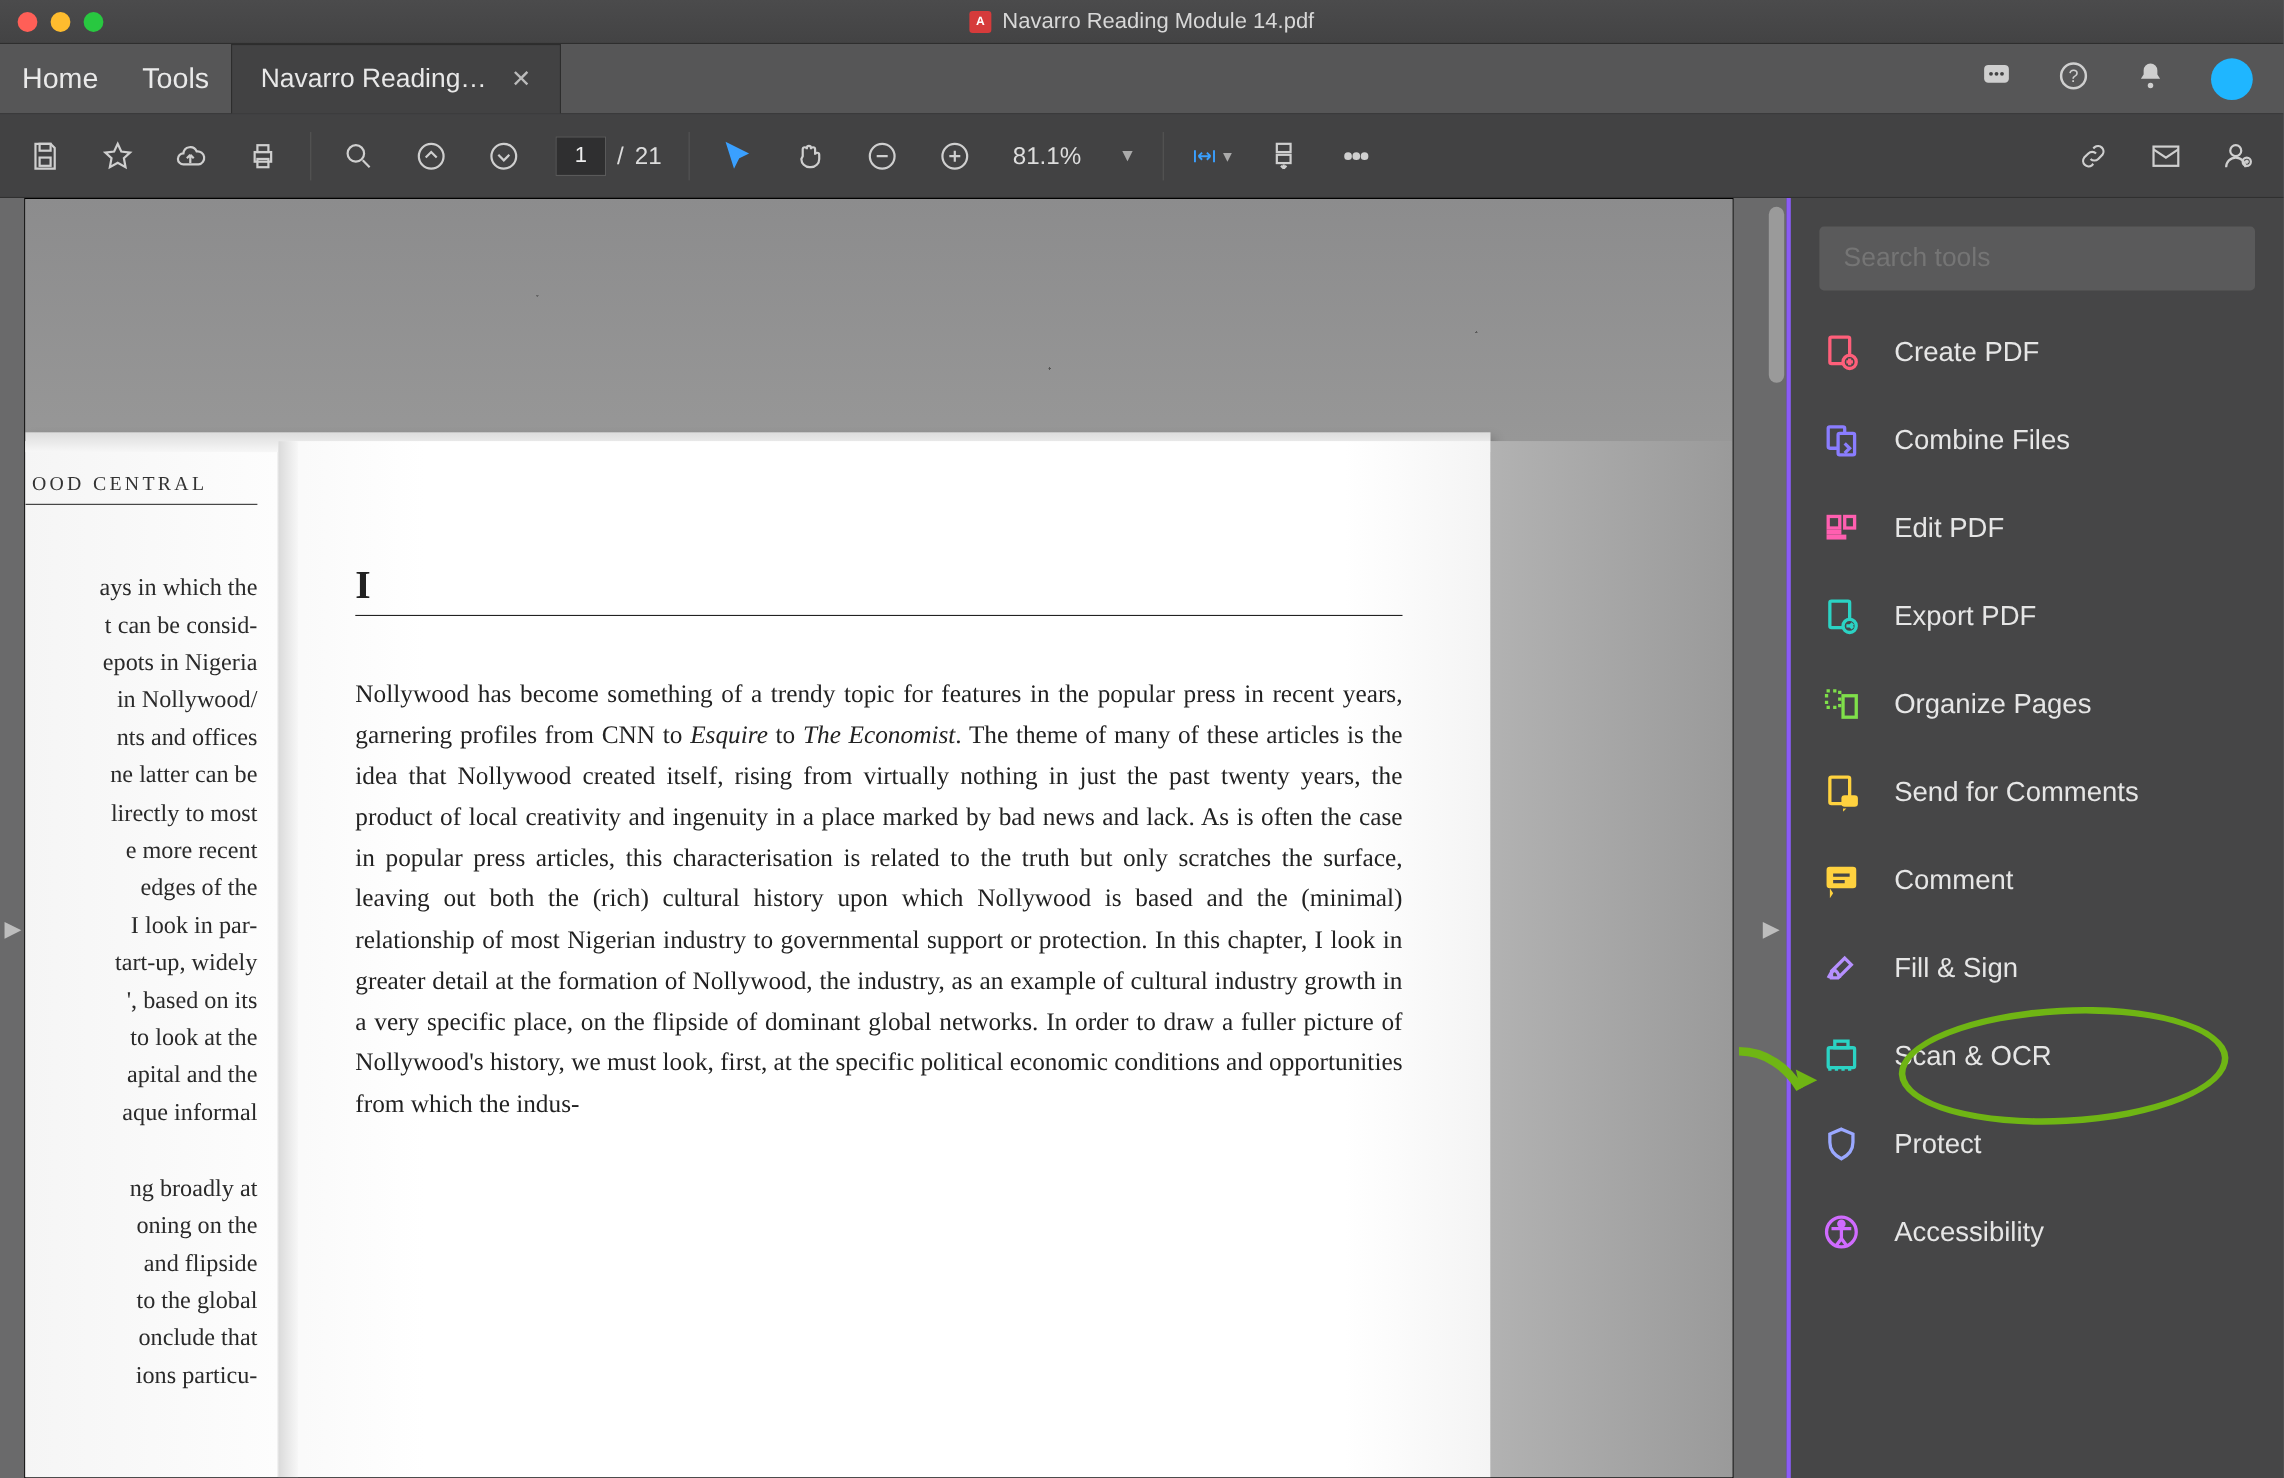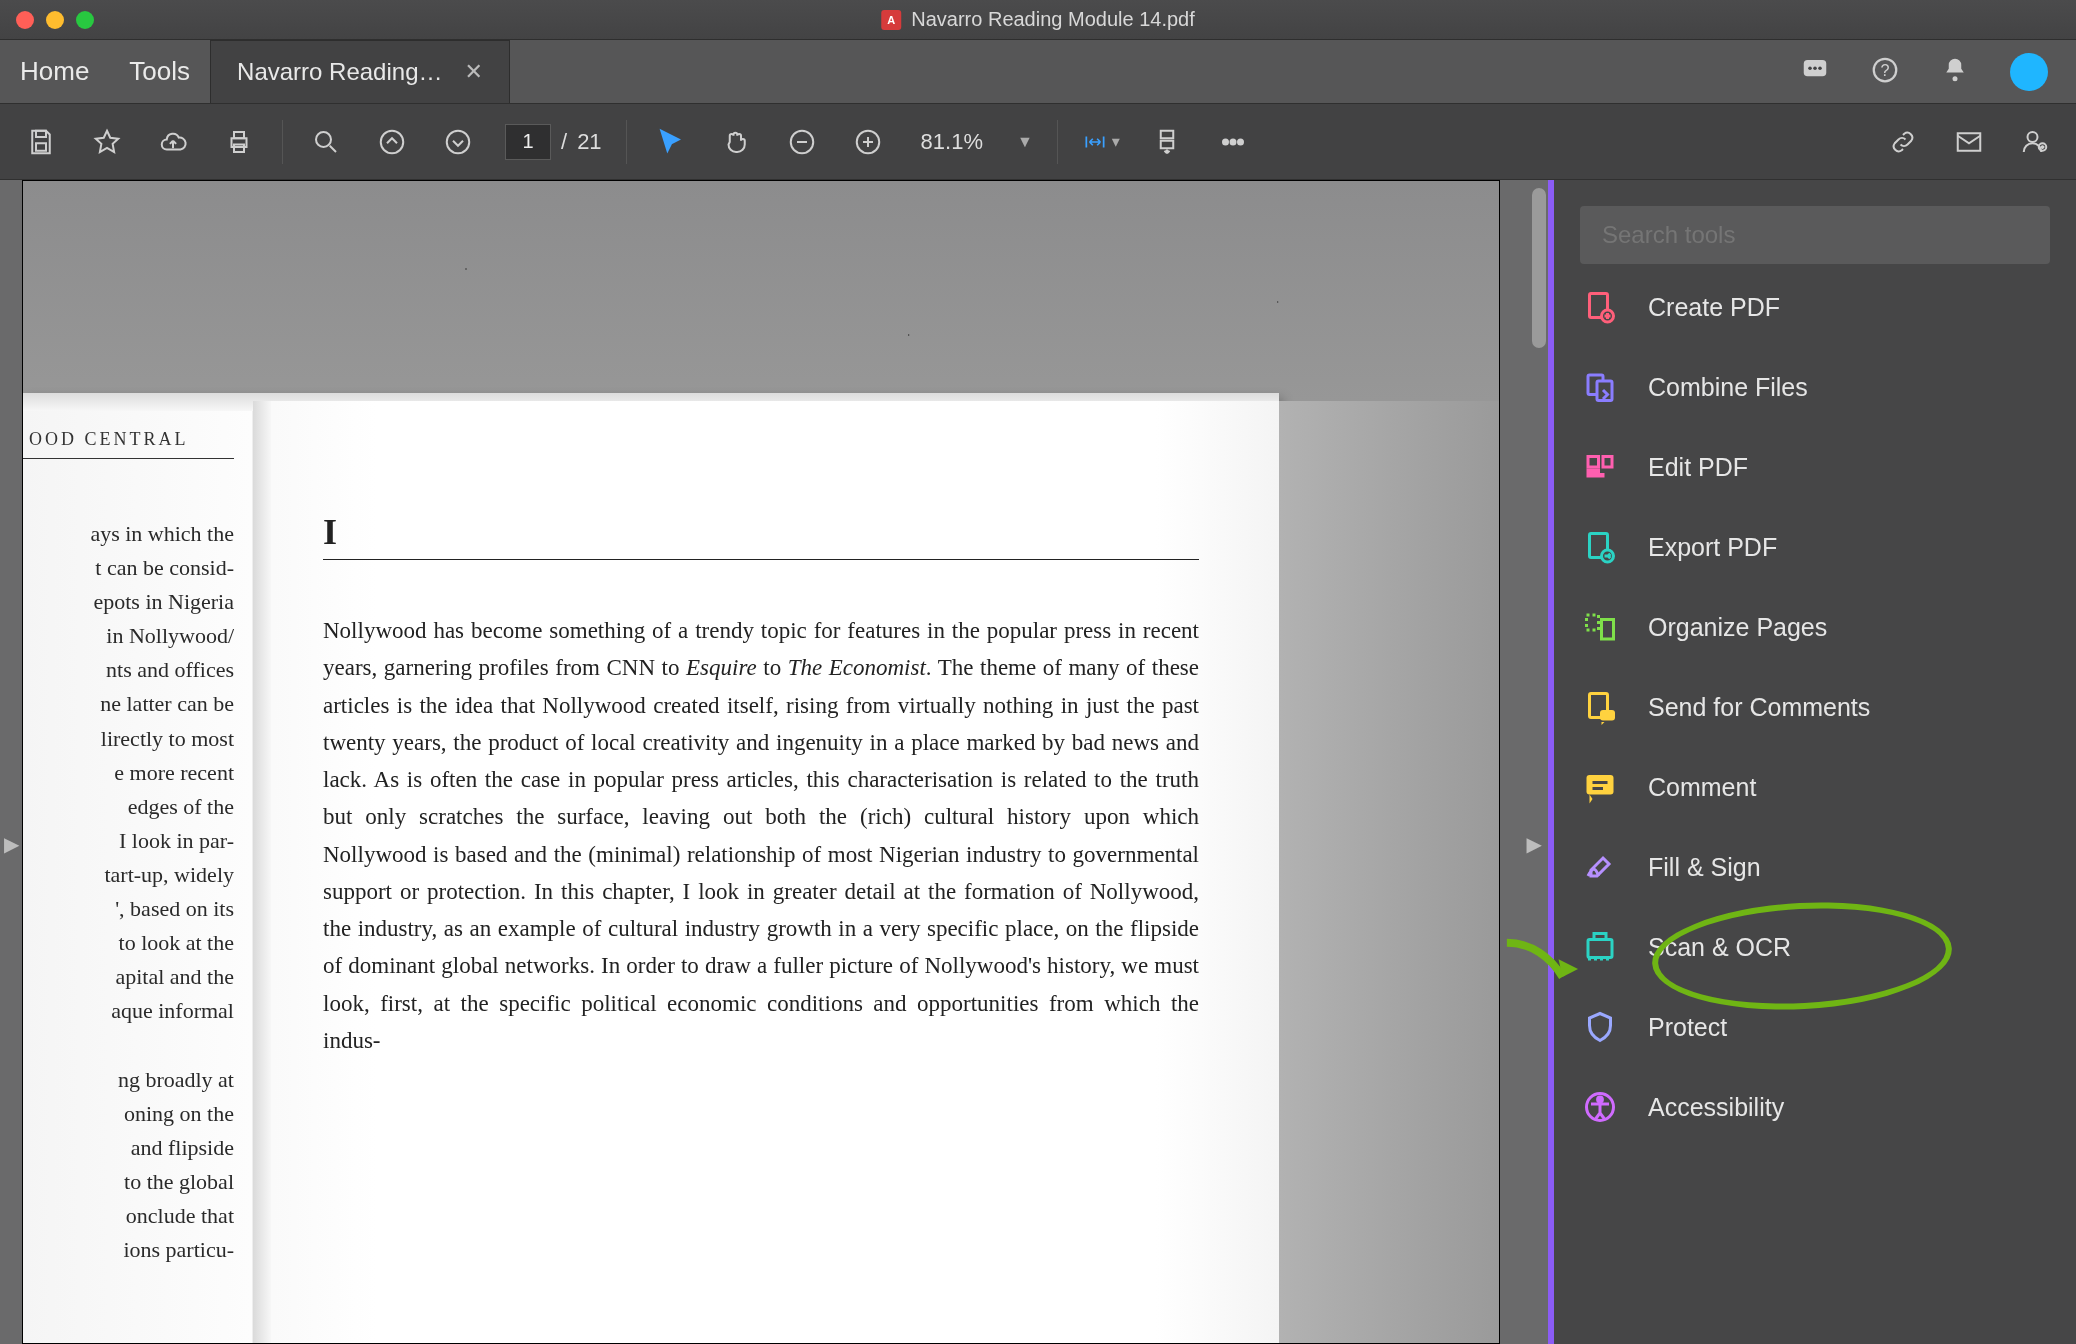--- a/index.html
+++ b/index.html
@@ -66,7 +66,7 @@
   .expand-right { position:absolute; right:6px; top:56%; color:#bdbdbd; font-size:20px; }
 
   
-  .tools-panel { width:528px; background:#464647; border-left:6px solid #8b5cf6; padding:26px 26px 0 26px; position:relative; }
+  .tools-panel { width:452px; background:#464647; border-left:4px solid #8b5cf6; padding:26px 26px 0 26px; position:relative; }
   .search-box { width:100%; height:58px; background:#5a5a5b; border:none; border-radius:4px; color:#d8d8d8; font-size:24px; padding:0 22px; }
   .tool-list { margin-top:23px; display:flex; flex-direction:column; gap:40px; }
   .tool-item { display:flex; align-items:center; gap:28px; font-size:25px; color:#e6e6e6; cursor:pointer; position:relative; }

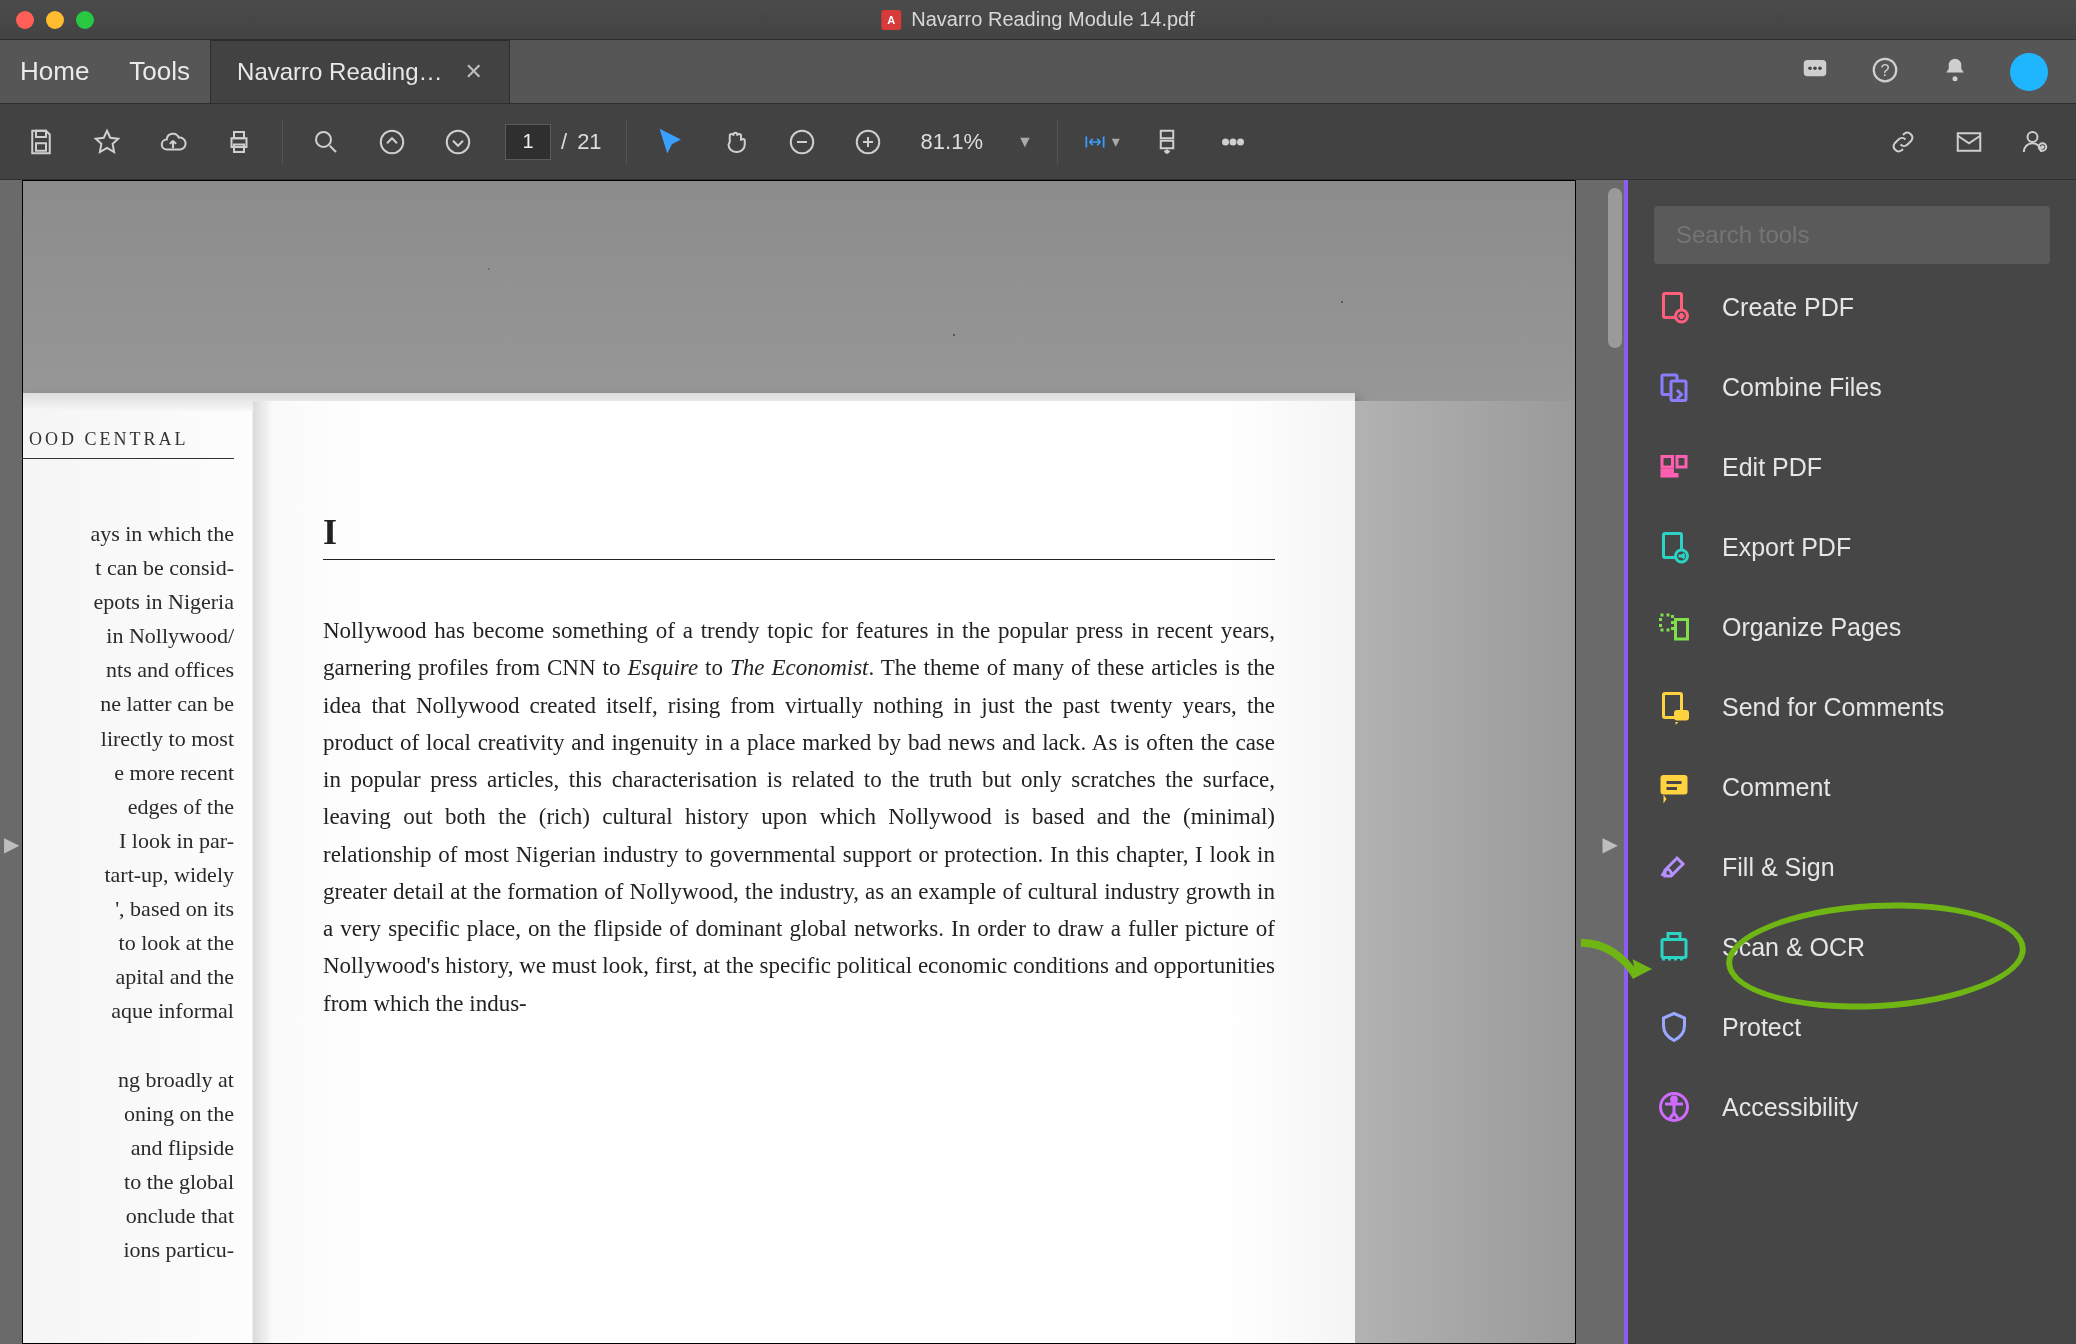--- a/index.html
+++ b/index.html
@@ -68,7 +68,7 @@
   
   .tools-panel { width:452px; background:#464647; border-left:4px solid #8b5cf6; padding:26px 26px 0 26px; position:relative; }
   .search-box { width:100%; height:58px; background:#5a5a5b; border:none; border-radius:4px; color:#d8d8d8; font-size:24px; padding:0 22px; }
-  .tool-list { margin-top:23px; display:flex; flex-direction:column; gap:40px; }
+  .tool-list { margin-top:36px; display:flex; flex-direction:column; gap:40px; }
   .tool-item { display:flex; align-items:center; gap:28px; font-size:25px; color:#e6e6e6; cursor:pointer; position:relative; }
   .tool-icon { width:40px; height:40px; display:flex; align-items:center; justify-content:center; }
   .tool-icon svg{ width:36px; height:36px; fill:none; stroke-width:2; }

